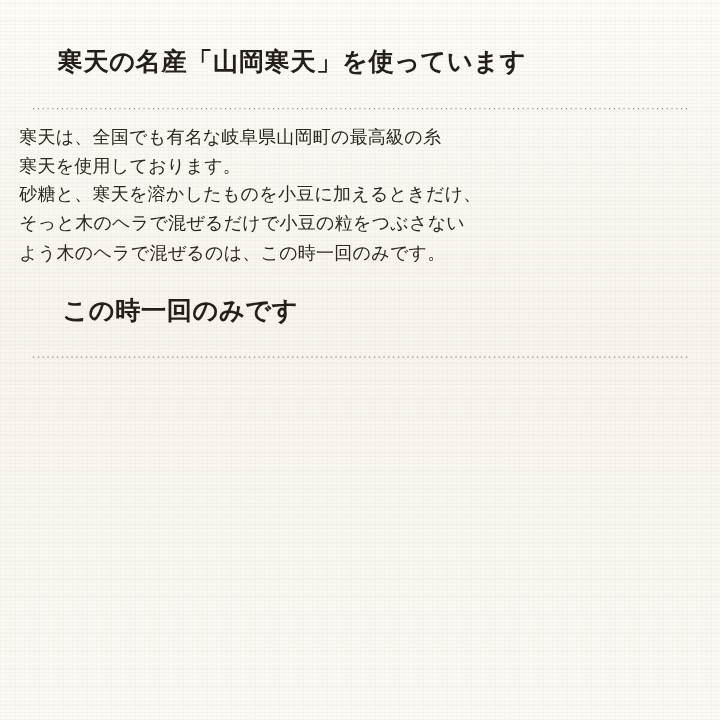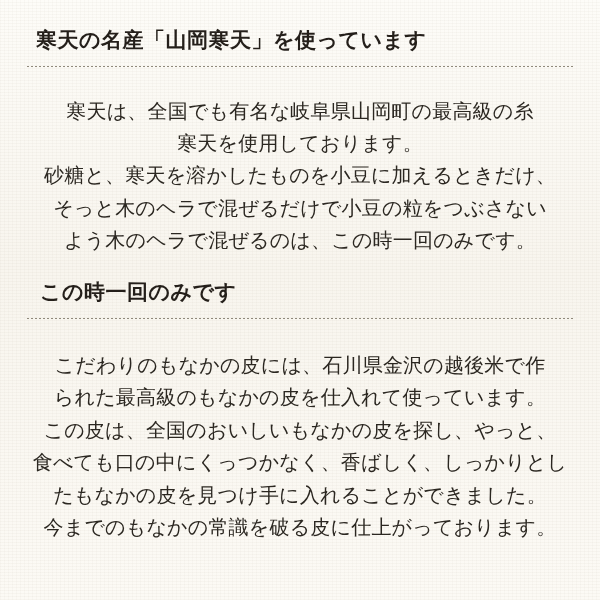--- a/index.html
+++ b/index.html
@@ -48,7 +48,7 @@
     font-weight: 700;
     letter-spacing: 0.5px;
     color: #241f1a;
-    margin: 4px;
+    margin: 16px;
     padding: 4px 0 6px 8px;
   }
   .divider {

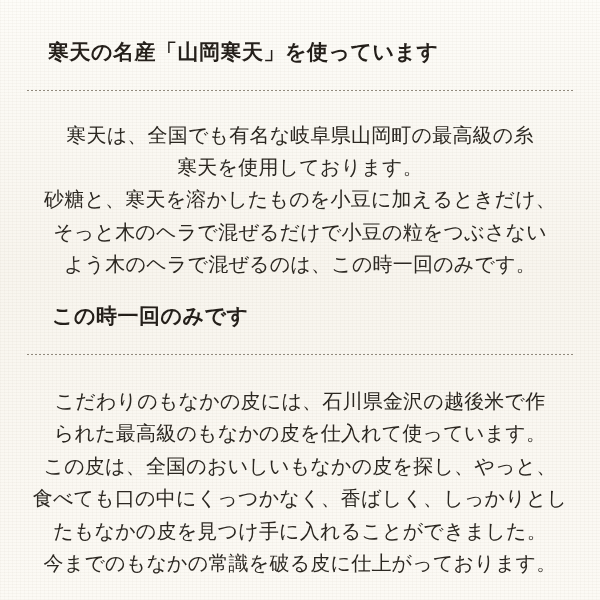--- a/index.html
+++ b/index.html
@@ -63,15 +63,14 @@
   }
 
   .body-text {
-    font-size: 20px;
+    font-size: 15px;
     line-height: 1.62;
     letter-spacing: 0.2px;
     color: #2b2721;
-    margin: 16px;
+    margin: 0;
     padding: 10px 6px 0 6px;
     white-space: pre-line;
     word-break: break-all;
-    text-align: center;
   }
 
   .section-1 .heading { padding-left: 10px; }

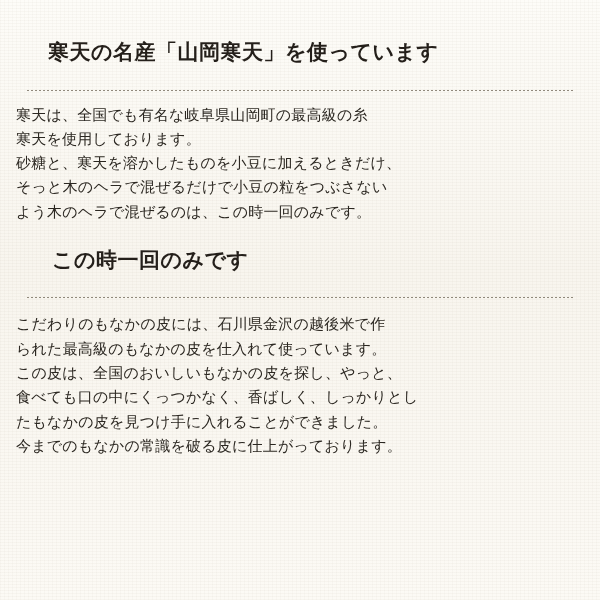--- a/index.html
+++ b/index.html
@@ -104,12 +104,6 @@
       <h2 class="heading">この時一回のみです</h2>
       <div class="divider"></div>
     </div>
-    <p class="body-text">こだわりのもなかの皮には、石川県金沢の越後米で作
-られた最高級のもなかの皮を仕入れて使っています。
-この皮は、全国のおいしいもなかの皮を探し、やっと、
-食べても口の中にくっつかなく、香ばしく、しっかりとし
-たもなかの皮を見つけ手に入れることができました。
-今までのもなかの常識を破る皮に仕上がっております。</p>
   </div>
 
 </div>

